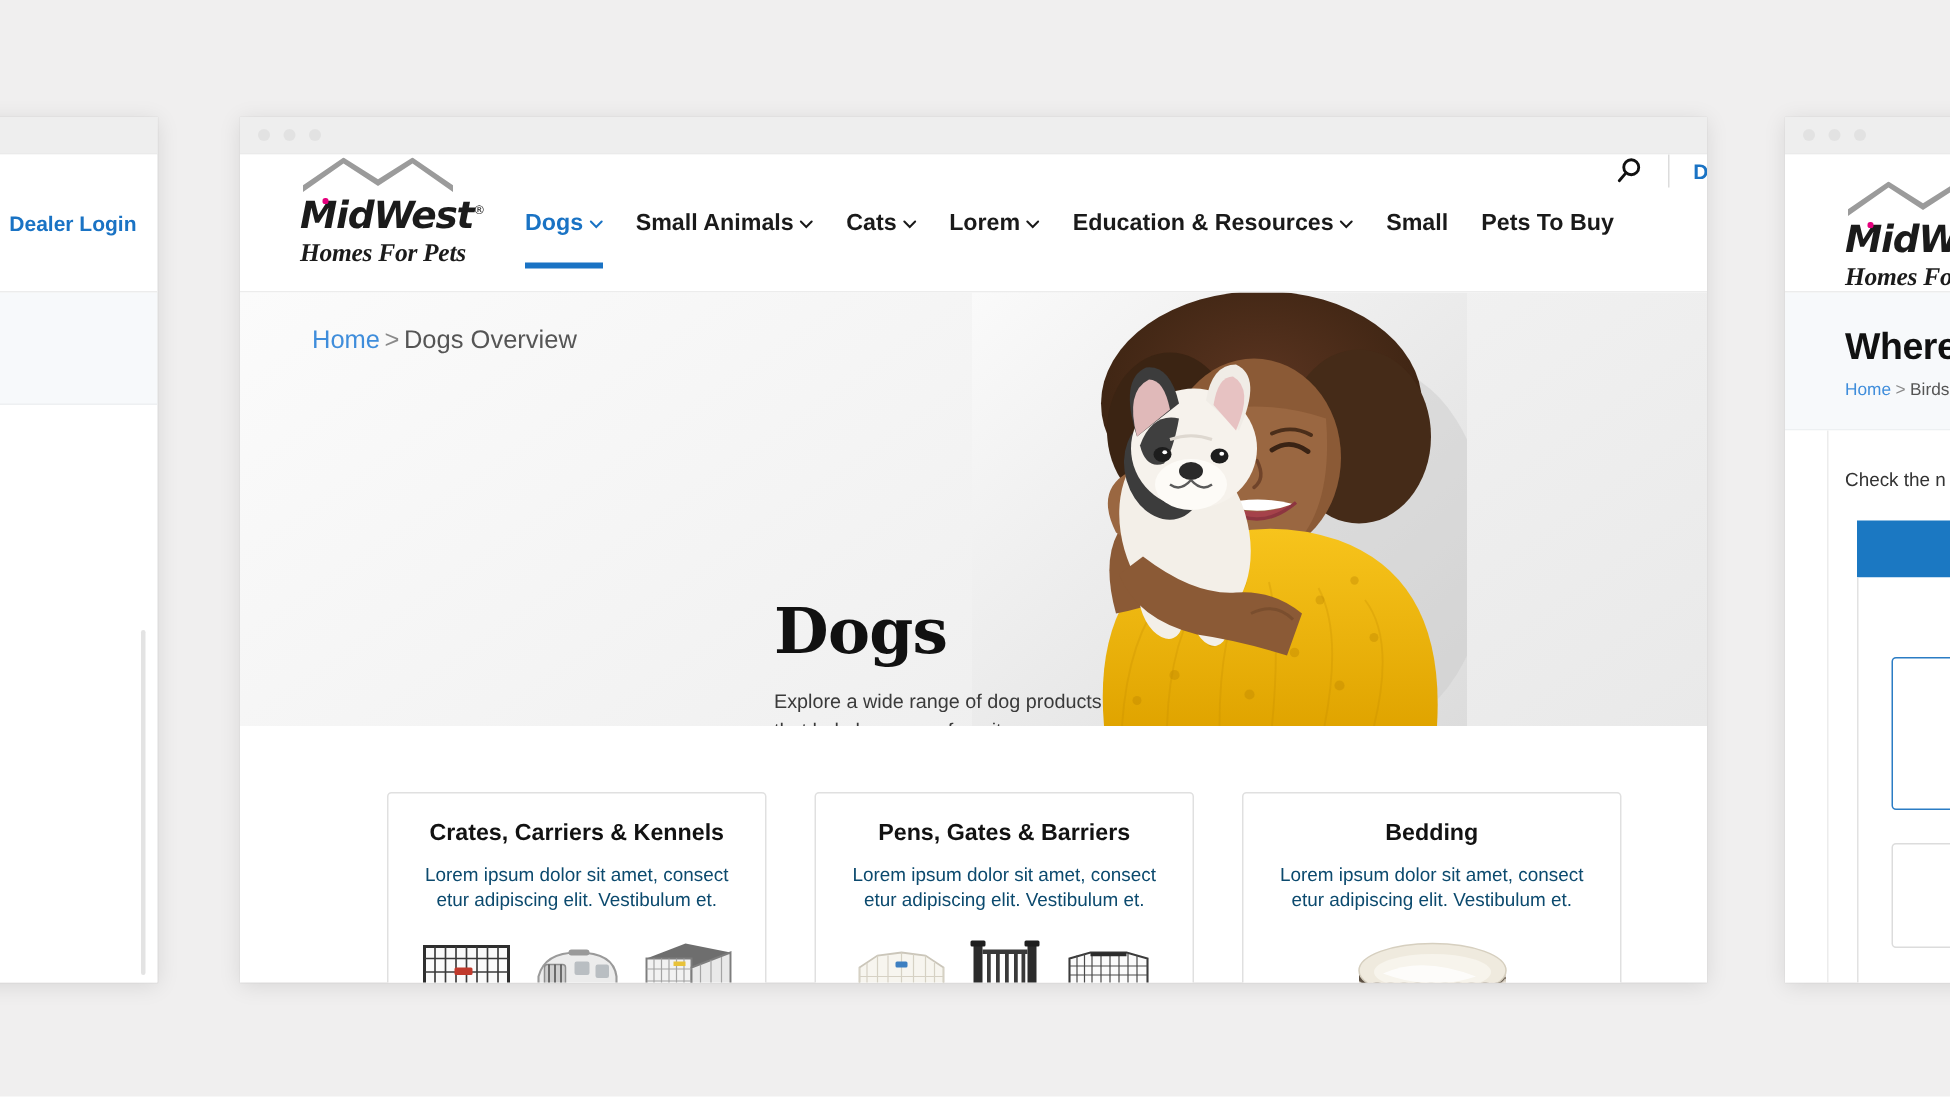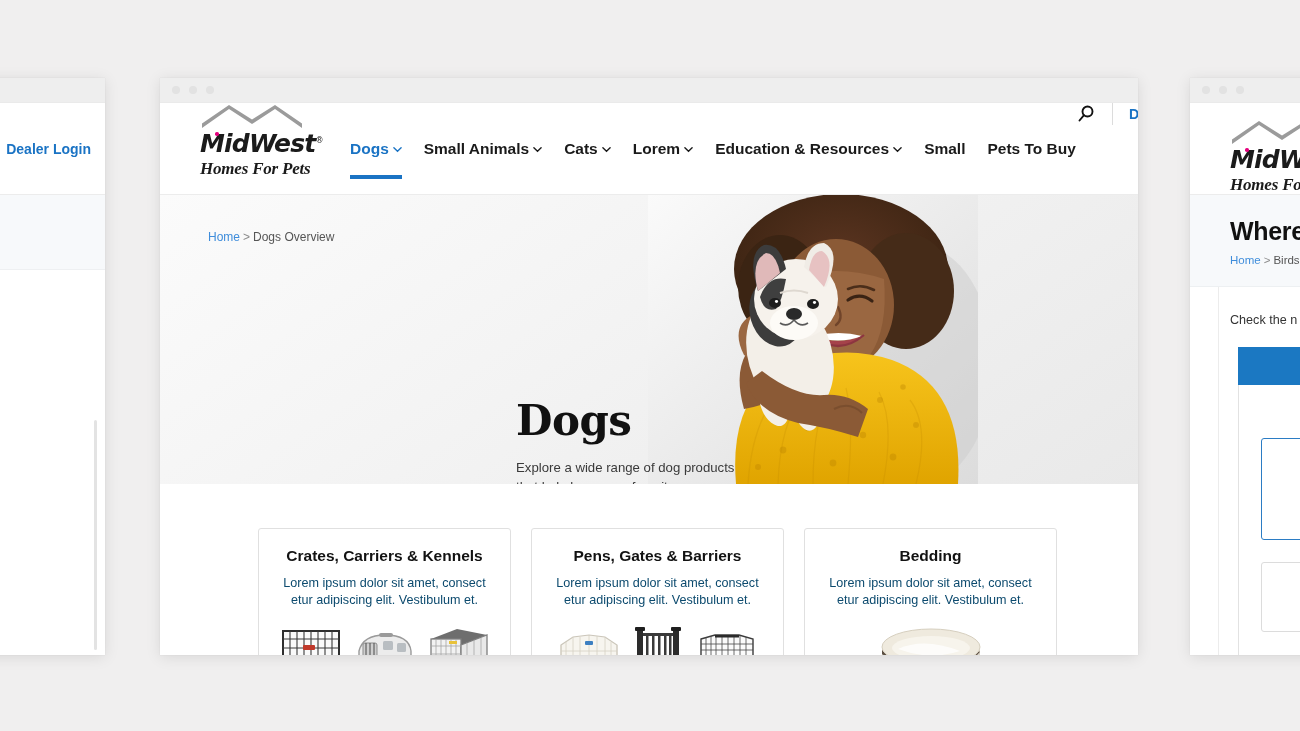--- a/index.html
+++ b/index.html
@@ -90,7 +90,7 @@
     overflow:hidden;
   }
   .breadcrumb {
-    position:absolute; left:48px; top:35px; font-size:12px; color:#555; z-index:3;
+    position:absolute; left:48px; top:22px; font-size:17px; color:#555; z-index:3;
   }
   .breadcrumb .crumb-link { color:#3f8ddb; }
   .breadcrumb .crumb-sep { color:#8a8a8a; margin:0 3px; }

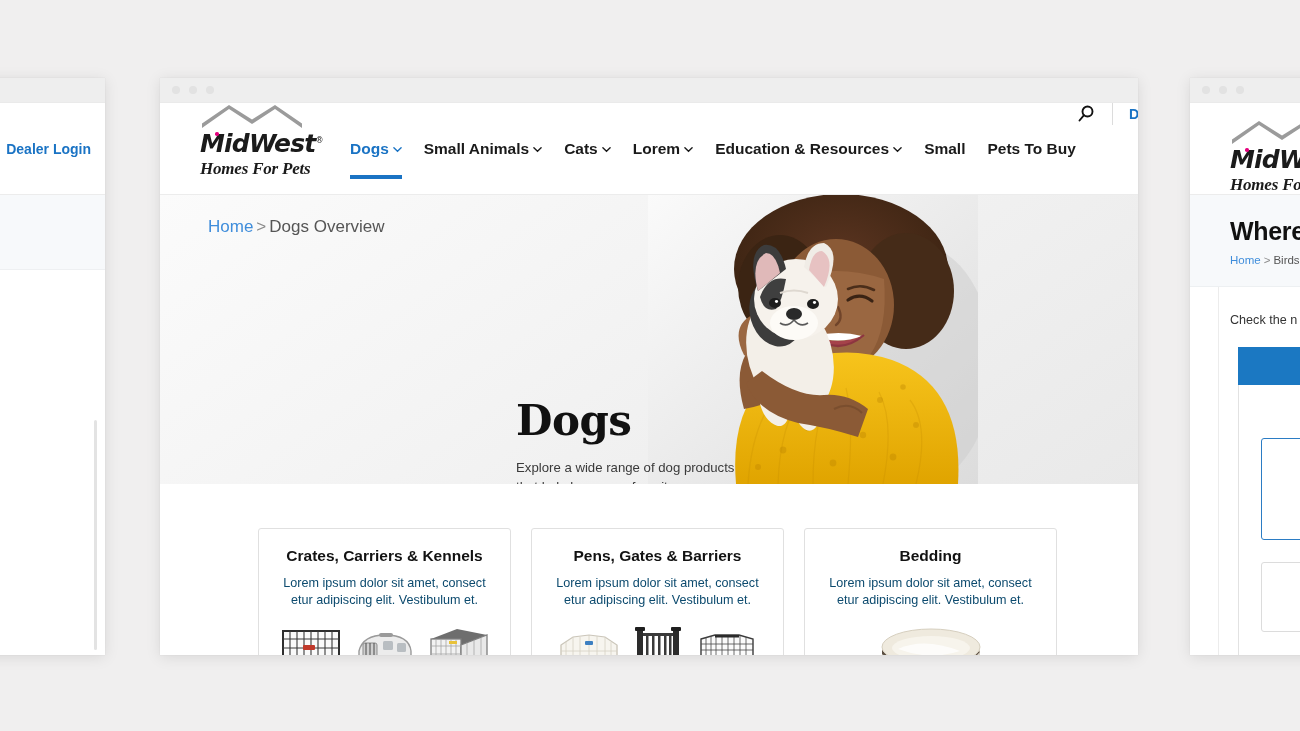--- a/index.html
+++ b/index.html
@@ -108,7 +108,7 @@
 
   
   .cards-section { background:#fff; height:171px; position:relative; }
-  .cards-row { display:flex; gap:20px; padding:44px 0 0 98px; }
+  .cards-row { display:flex; gap:32px; padding:44px 0 0 98px; }
   .card {
     width:253px; height:200px; border:1px solid #e0e0e0; border-radius:3px;
     background:#fff; padding:18px 16px 0;

